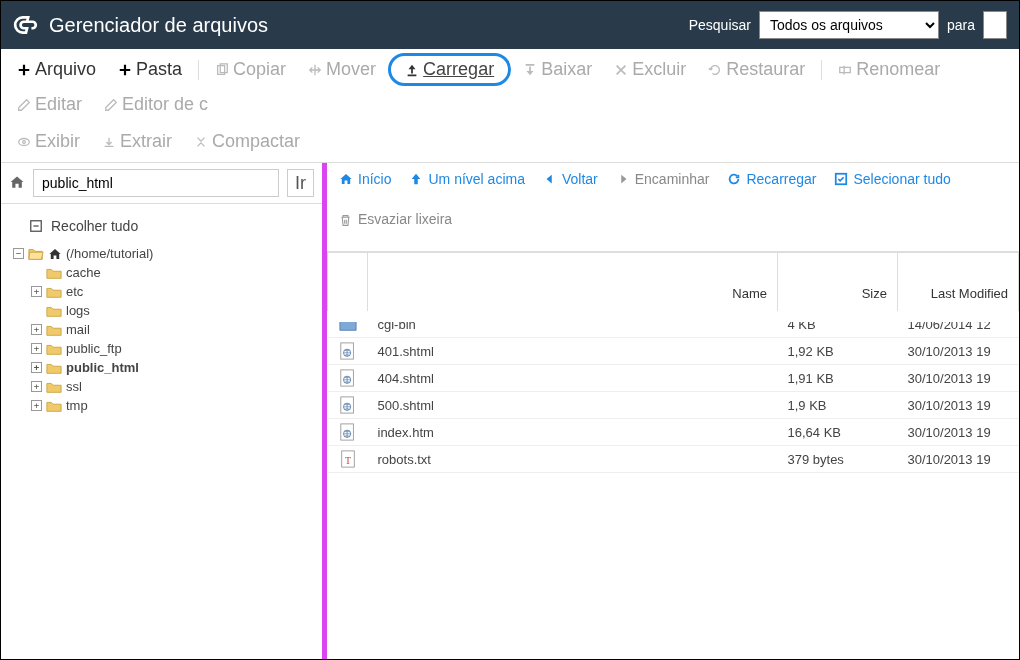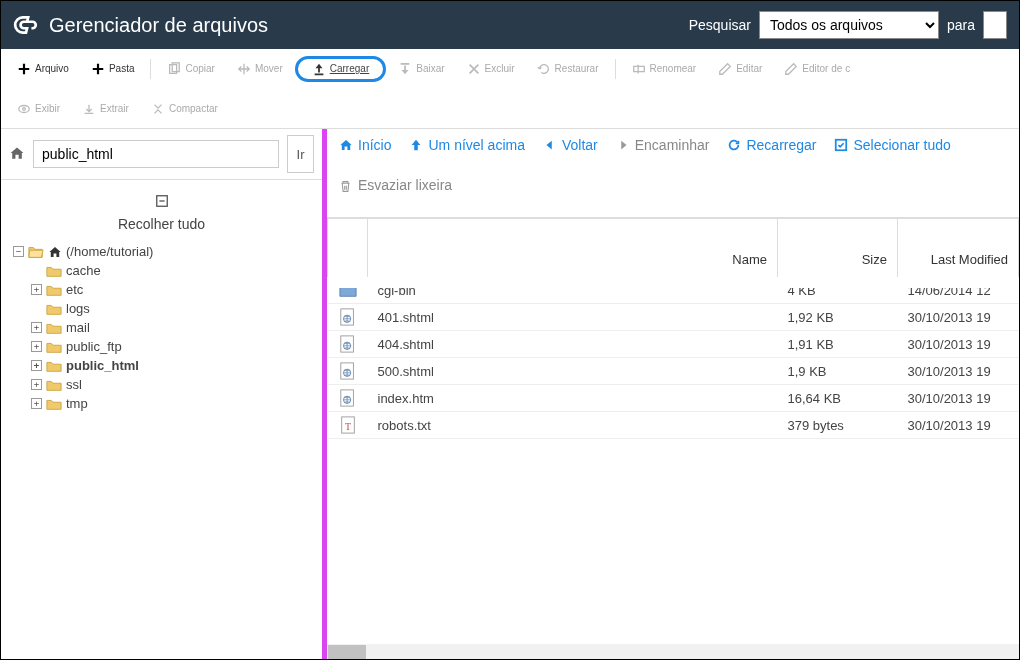--- a/index.html
+++ b/index.html
@@ -13,7 +13,7 @@
 .search-area input { width: 24px; height: 28px; border: 1px solid #888; background: #fff; }
 
 .toolbar { border-bottom: 1px solid #ddd; padding: 4px 6px; display: flex; flex-wrap: wrap; align-items: center; gap: 2px; min-height: 80px; }
-.tb-btn { display: inline-flex; align-items: center; gap: 4px; padding: 6px 10px; color: #333; cursor: pointer; border-radius: 3px; font-size: 10px; white-space: nowrap; }
+.tb-btn { display: inline-flex; align-items: center; gap: 4px; padding: 6px 10px; color: #333; cursor: pointer; border-radius: 3px; font-size: 18px; white-space: nowrap; }
 .tb-btn.disabled { color: #aaa; }
 .tb-btn .ico { width: 14px; height: 14px; display: inline-flex; align-items: center; justify-content: center; }
 .tb-sep { width: 1px; height: 20px; background: #ddd; margin: 0 4px; }

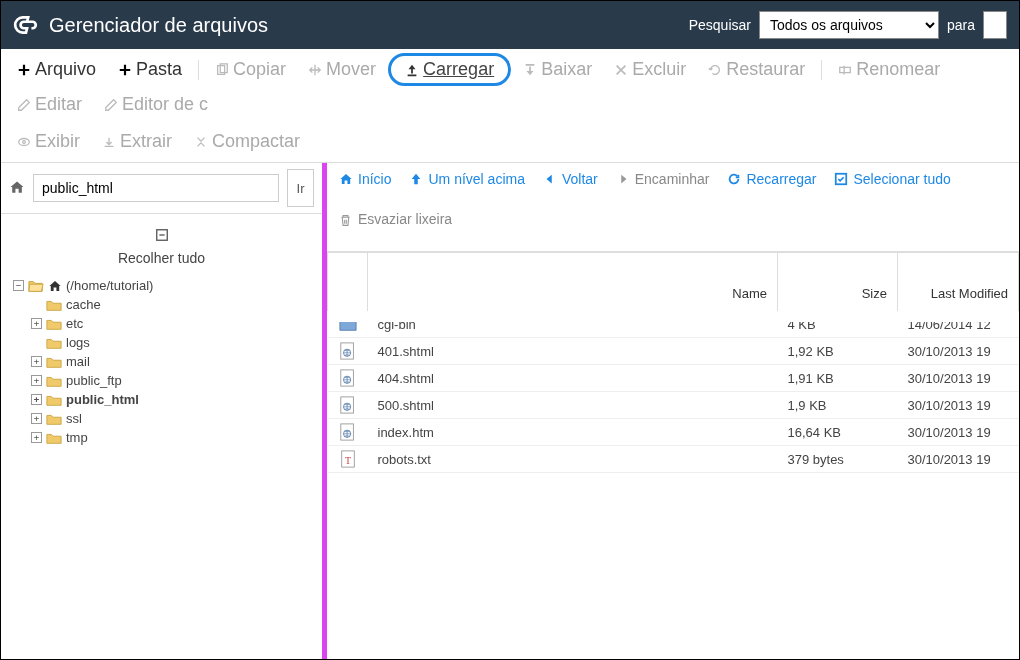--- a/index.html
+++ b/index.html
@@ -23,7 +23,7 @@
 .nav-row { border-bottom: 1px solid #ddd; padding: 6px 8px; display: flex; align-items: center; gap: 8px; }
 .home-ico { width: 18px; height: 18px; color: #666; }
 .path-input { flex: 0 0 246px; height: 28px; border: 1px solid #ccc; padding: 0 8px; font-size: 14px; }
-.go-btn { height: 38px; width: 30px; border: 1px solid #ccc; background: #fff; cursor: pointer; font-size: 13px; color: #555; }
+.go-btn { height: 28px; width: 30px; border: 1px solid #ccc; background: #fff; cursor: pointer; font-size: 18px; color: #555; }
 
 .main { display: flex; height: calc(660px - 48px - 80px - 1px); }
 .sidebar { width: 326px; border-right: 5px solid #d946ef; overflow: auto; }

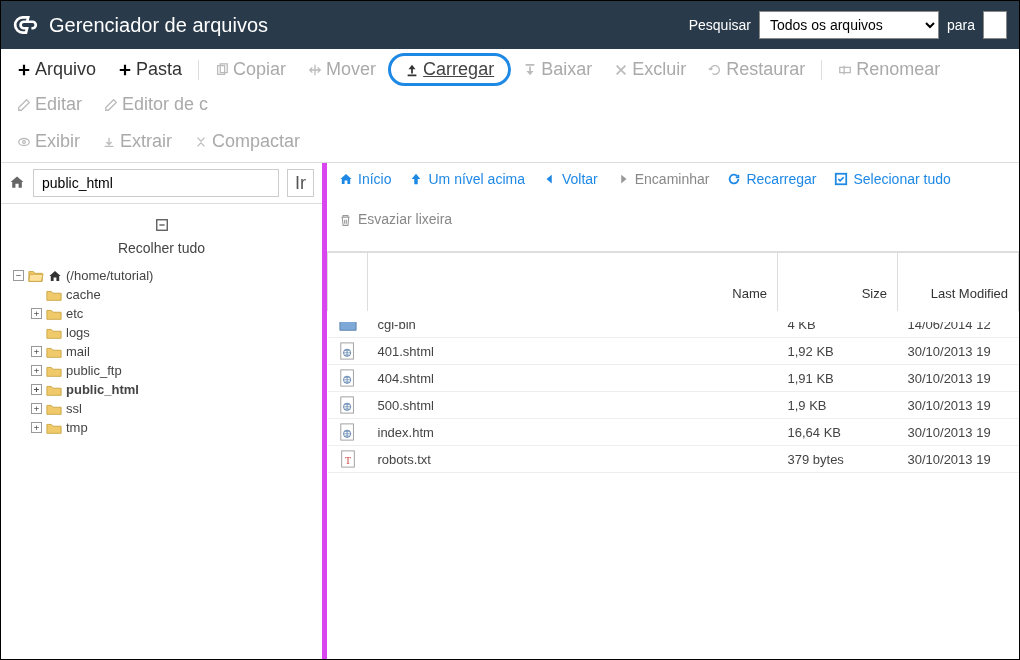--- a/index.html
+++ b/index.html
@@ -36,7 +36,7 @@
 
 .trash-row { padding: 4px 12px 8px; color: #888; font-size: 14px; display: flex; align-items: flex-end; gap: 6px; }
 
-.collapse-row { padding: 14px 28px 10px; font-size: 14px; color: #444; display: flex; align-items: center; gap: 8px; flex-direction: column; }
+.collapse-row { padding: 14px 28px 10px; font-size: 14px; color: #444; display: flex; align-items: center; gap: 8px; }
 .tree { padding: 0 8px 12px 12px; font-size: 13px; }
 .tree-node { display: flex; align-items: center; gap: 4px; padding: 2px 0; cursor: pointer; }
 .tree-children { padding-left: 18px; }

